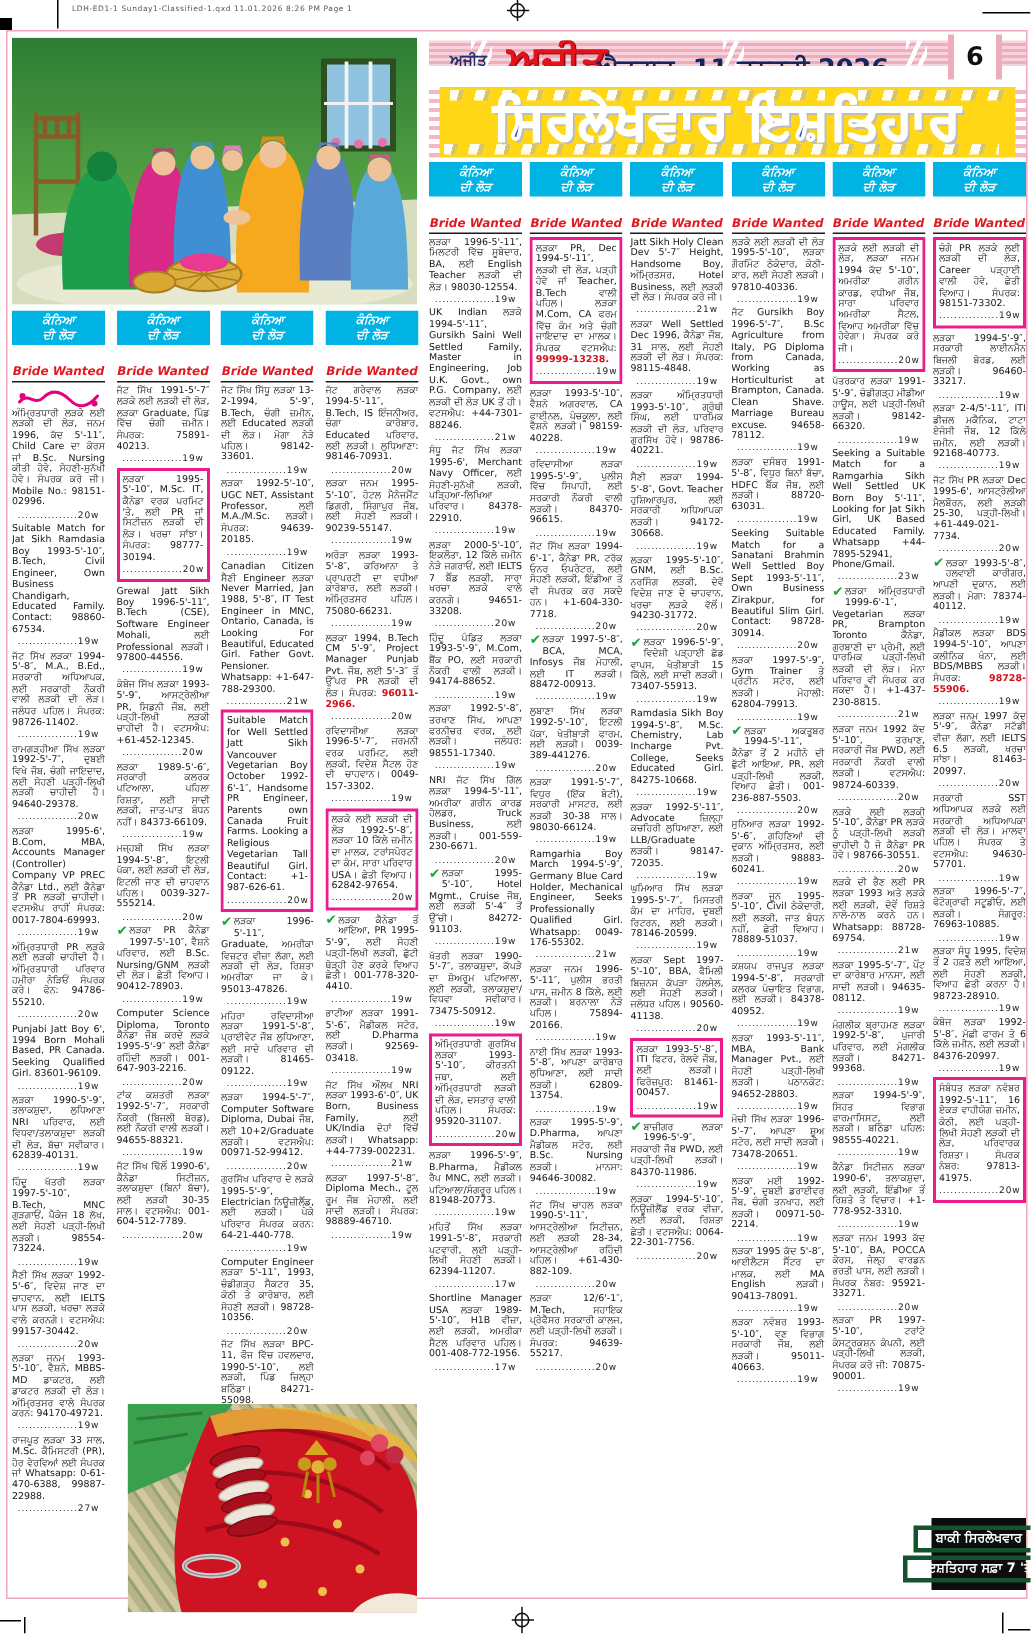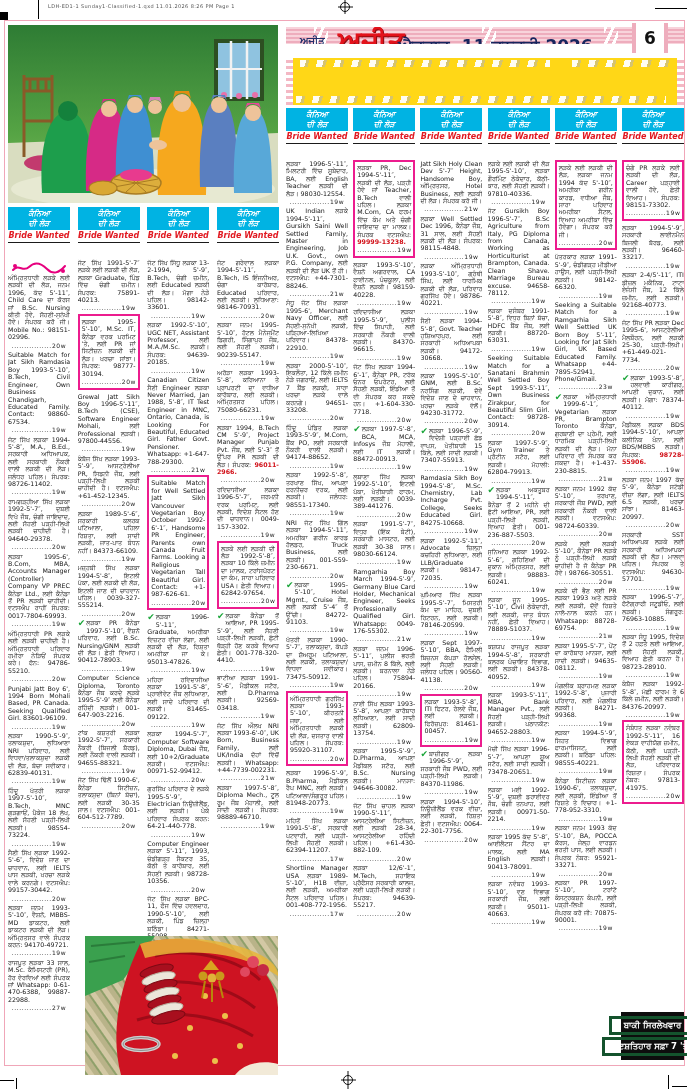--- a/index.html
+++ b/index.html
@@ -110,6 +110,7 @@
   <div class="hz" style="left:14px;top:2px;width:250px;"></div>
   <div class="hz" style="left:286px;top:2px;width:100px;"></div>
   <div class="hz" style="left:10px;bottom:2px;width:370px;"></div>
+  <div class="banner-title">ਸਿਰਲੇਖਵਾਰ ਇਸ਼ਤਿਹਾਰ</div>
 </div>
 
 <div class="photo" id="photo-top">

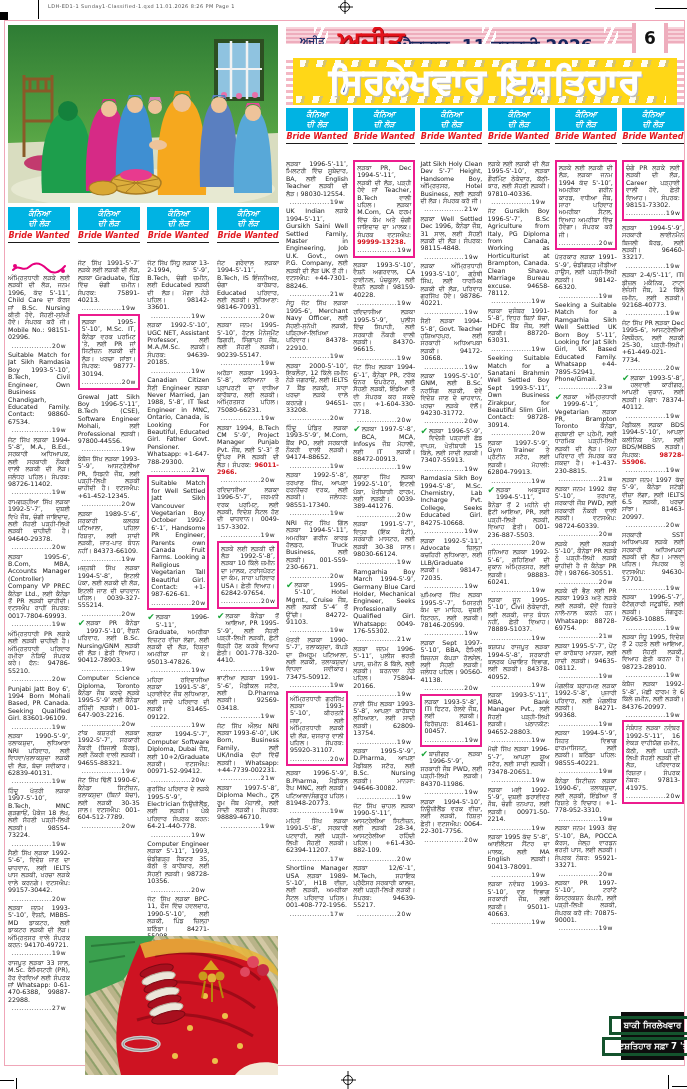--- a/index.html
+++ b/index.html
@@ -46,7 +46,7 @@
   .col-head{background:#00b3e3;color:#fff;font-weight:bold;font-style:italic;
        font-size:8px;text-align:center;padding:2px 17px 1px;}
   .col-eng{color:#e11a22;font-weight:bold;font-style:italic;font-size:8px;text-align:center;
-       border-bottom:1.5px solid #1a1a1a;padding:1px 0 2px;margin-bottom:16px;}
+       border-bottom:1.5px solid #1a1a1a;padding:13px 0 2px;margin-bottom:2px;}
   .ad{font-size:6.3px;line-height:7.4px;color:#141414;text-align:justify;margin-bottom:2px;}
   .ad.boxed{border:2px solid #ec1c8e;padding:2px;margin:2px 0 3px;}
   .sep{font-size:6px;color:#222;text-align:center;letter-spacing:.6px;margin-top:1px;white-space:nowrap;overflow:hidden;}

